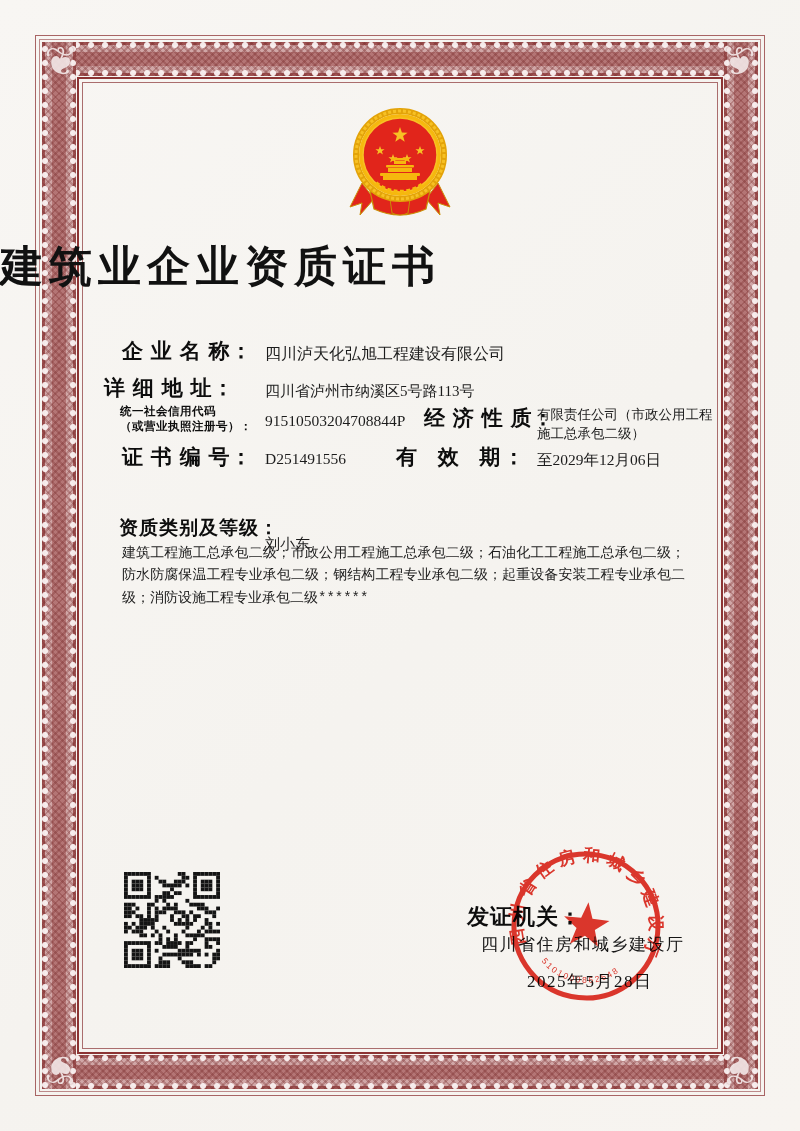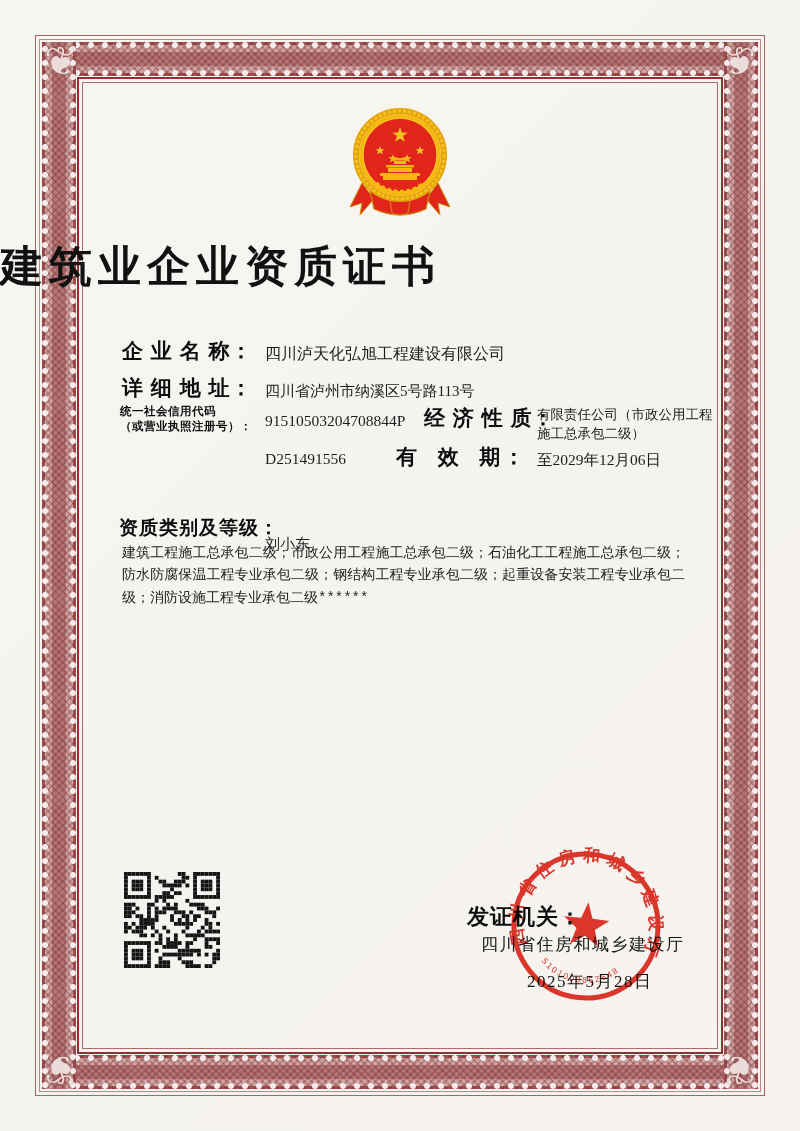--- a/index.html
+++ b/index.html
@@ -120,7 +120,7 @@
   <div class="abs val" style="left:265px; top:344px;">四川泸天化弘旭工程建设有限公司</div>
   <div class="abs lbl" style="left:122px; top:337px;">企 业 名 称：</div>
 
-  <div class="abs lbl" style="left:122px; top:374px;text-align:center;">详 细 地 址：</div>
+  <div class="abs lbl" style="left:104px; top:374px;text-align:center;">详 细 地 址：</div>
   <div class="abs val" style="left:265px; top:382px; font-size:15px;">四川省泸州市纳溪区5号路113号</div>
 
   <div class="abs" style="left:120px; top:404px;">

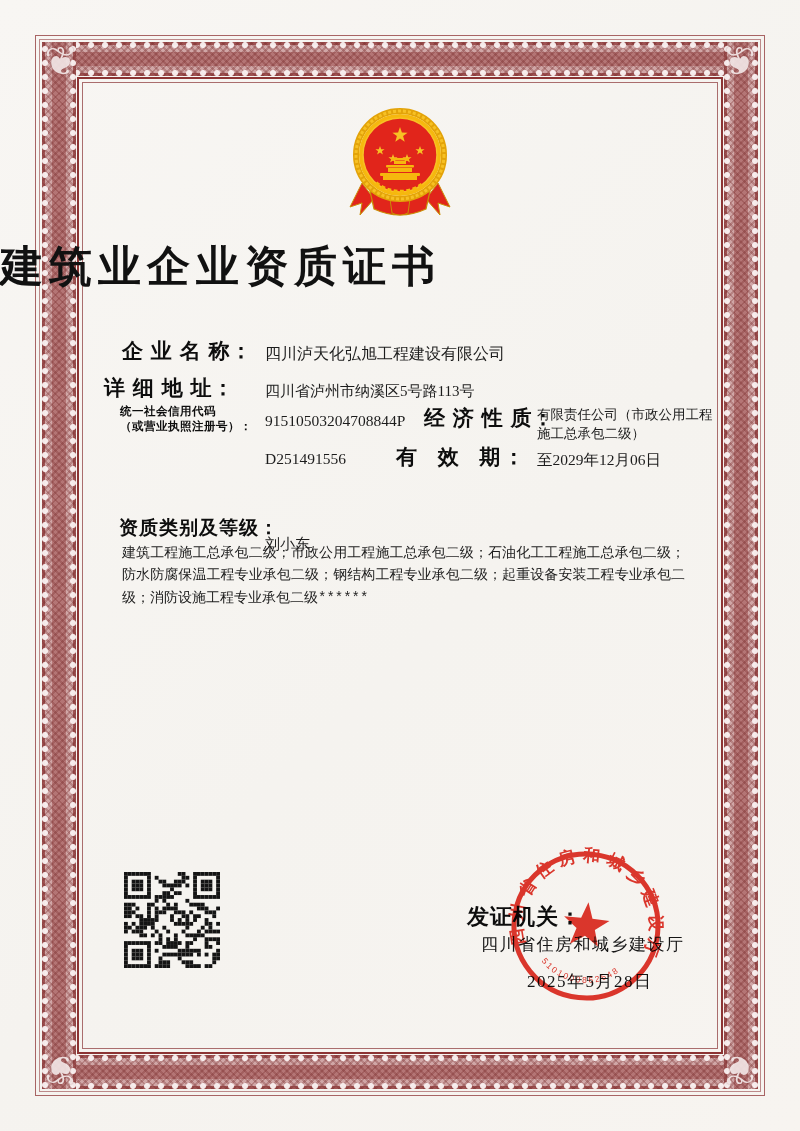--- a/index.html
+++ b/index.html
@@ -132,6 +132,7 @@
   <div class="abs lbl" style="left:396px; top:404px;padding-left:28px;">经 济 性 质：</div>
   <div class="abs val-sm" style="left:537px; top:406px; width:178px;">有限责任公司（市政公用工程施工总承包二级）</div>
 
+  <div class="abs lbl" style="left:122px; top:443px;">证 书 编 号：</div>
   <div class="abs val" style="left:265px; top:450px; font-size:15.5px;text-align:right;">D251491556</div>
 
   <div class="abs lbl" style="left:396px; top:443px; letter-spacing:3px;">有  效  期：</div>

